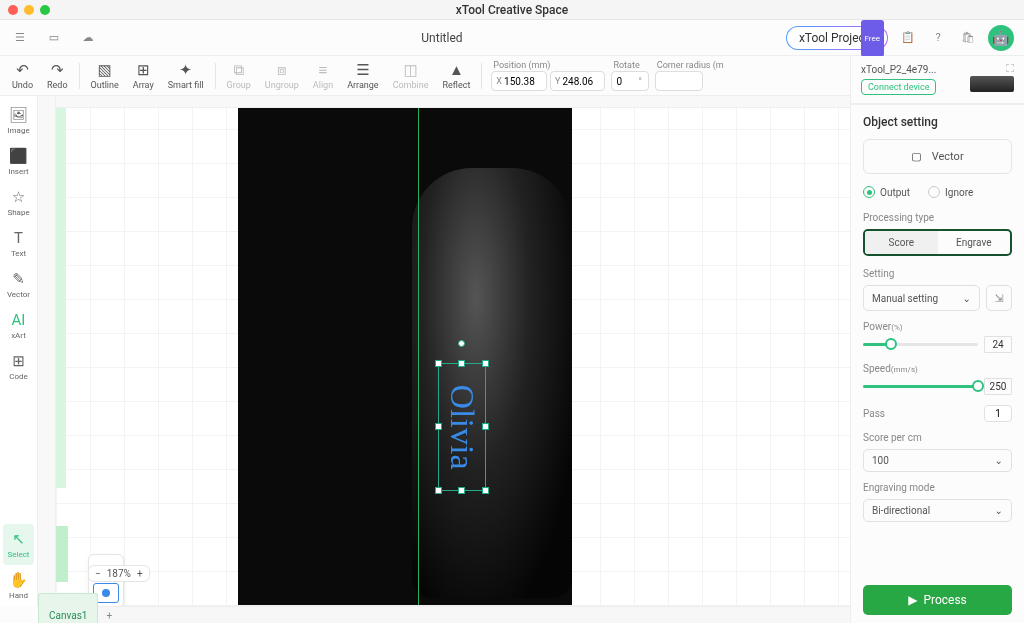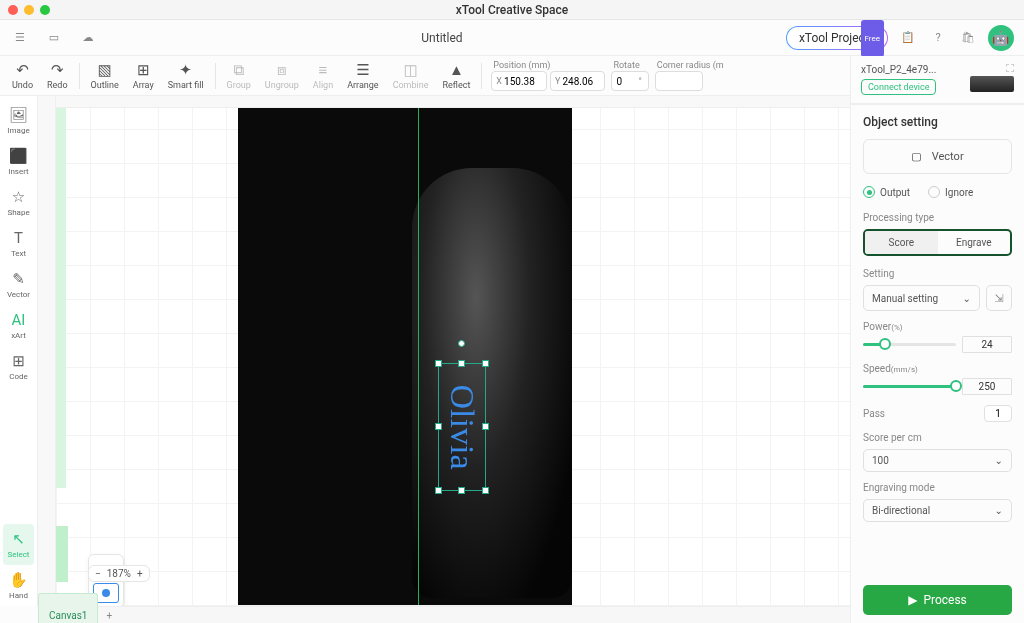--- a/index.html
+++ b/index.html
@@ -105,7 +105,7 @@
 .slider-track { flex: 1; height: 3px; background: #e5e5e5; border-radius: 2px; position: relative; }
 .slider-fill { position: absolute; left: 0; top: 0; height: 100%; background: #2ec27e; border-radius: 2px; }
 .slider-thumb { position: absolute; top: -5px; width: 12px; height: 12px; border-radius: 50%; background: #fff; border: 2px solid #2ec27e; transform: translateX(-50%); }
-.slider-val { width: 50px; border: 1px solid #e0e0e0; border-radius: 1px; text-align: center; padding: 2px 0; font-size: 10px; }
+.slider-val { width: 28px; border: 1px solid #e0e0e0; border-radius: 1px; text-align: center; padding: 2px 0; font-size: 10px; }
 .field-row { display: flex; align-items: center; gap: 8px; margin-bottom: 10px; }
 .field-row .flabel { font-size: 10px; color: #888; flex: 1; }
 .field-row input { width: 28px; border: 1px solid #e0e0e0; border-radius: 4px; text-align: center; padding: 2px 0; font-size: 10px; outline: none; }

